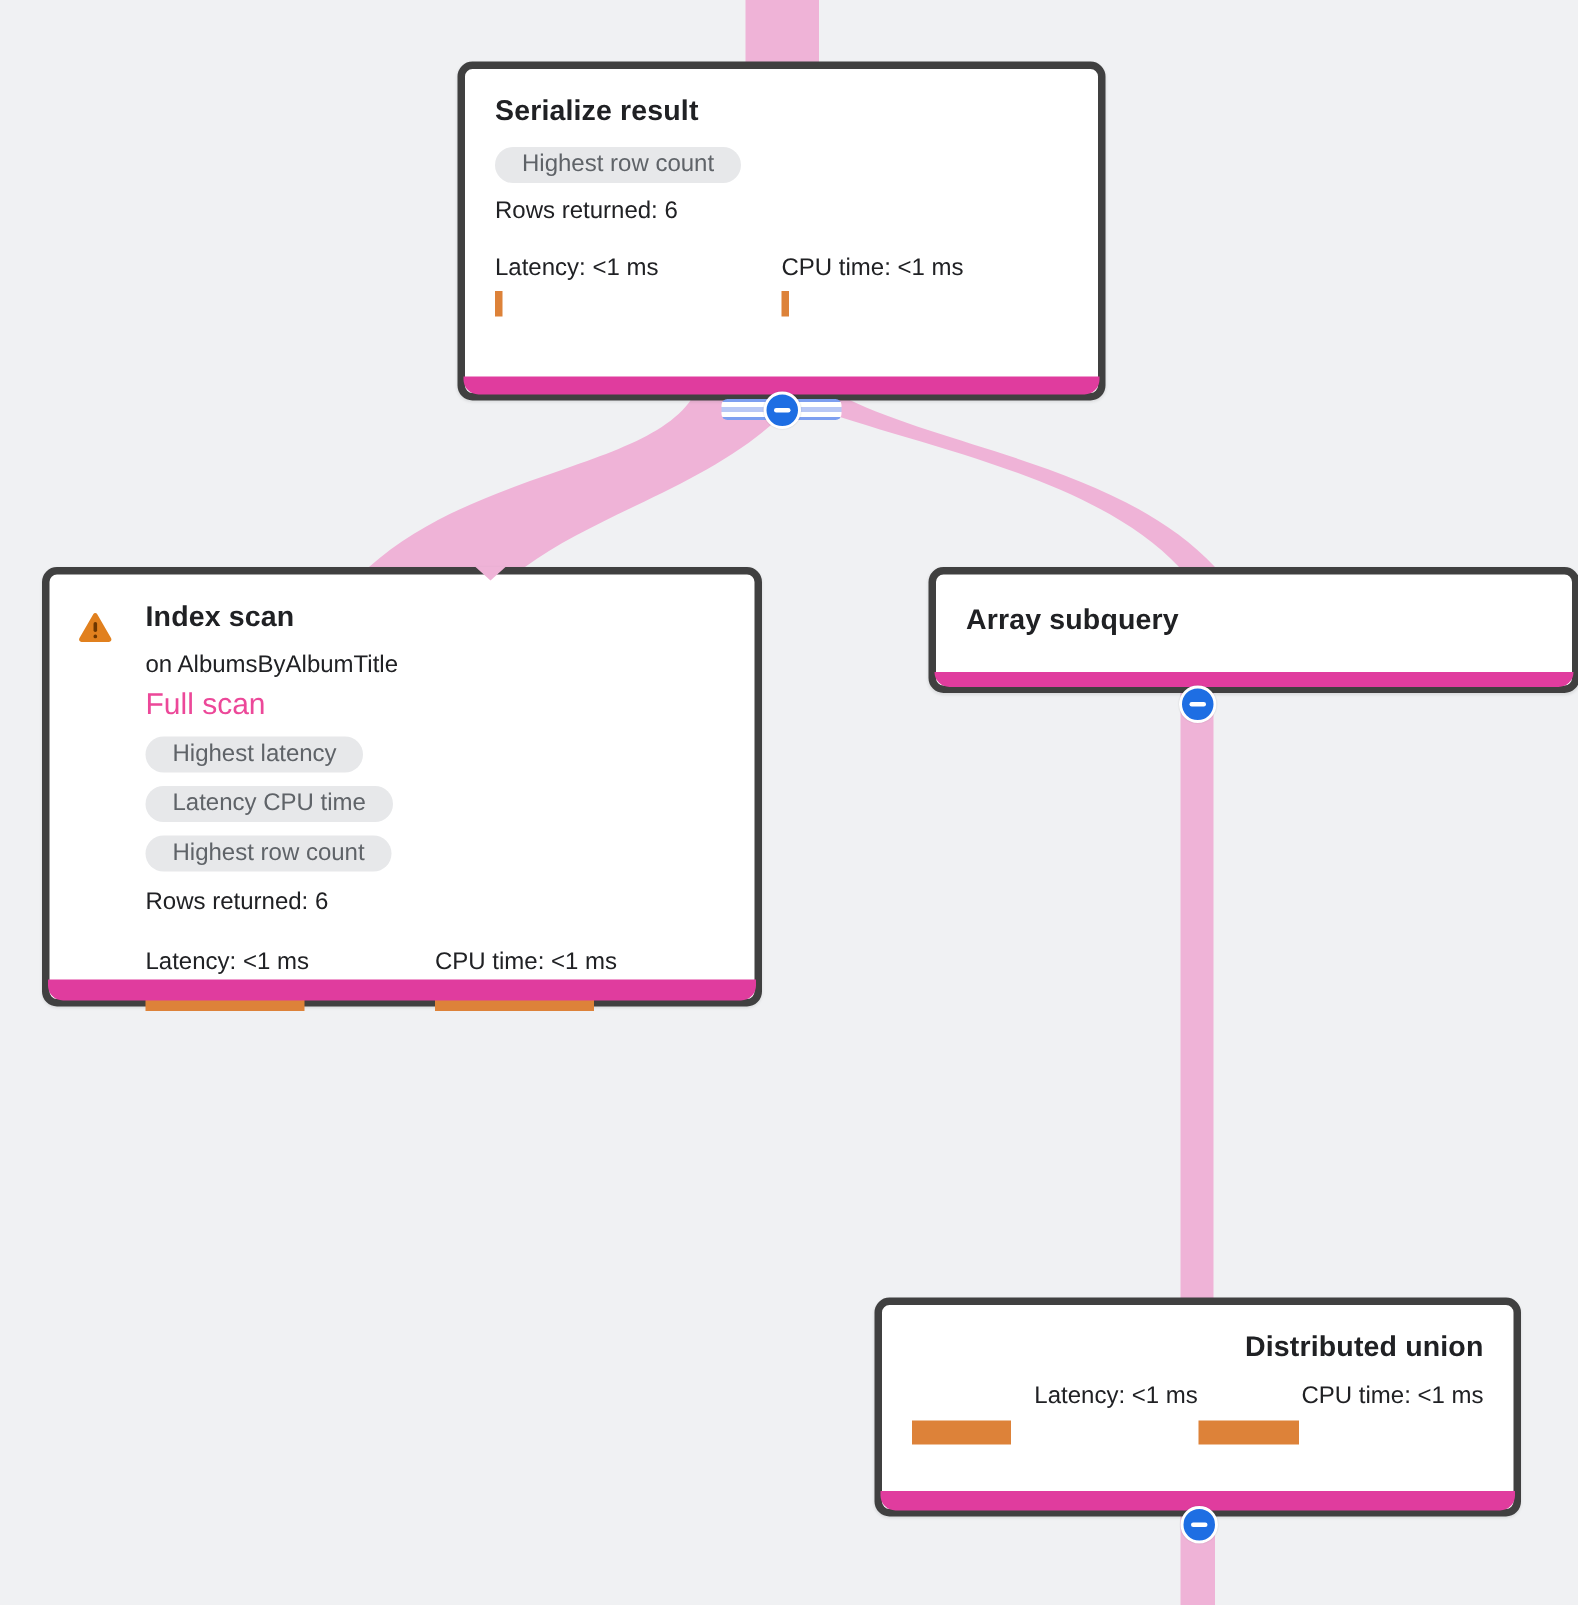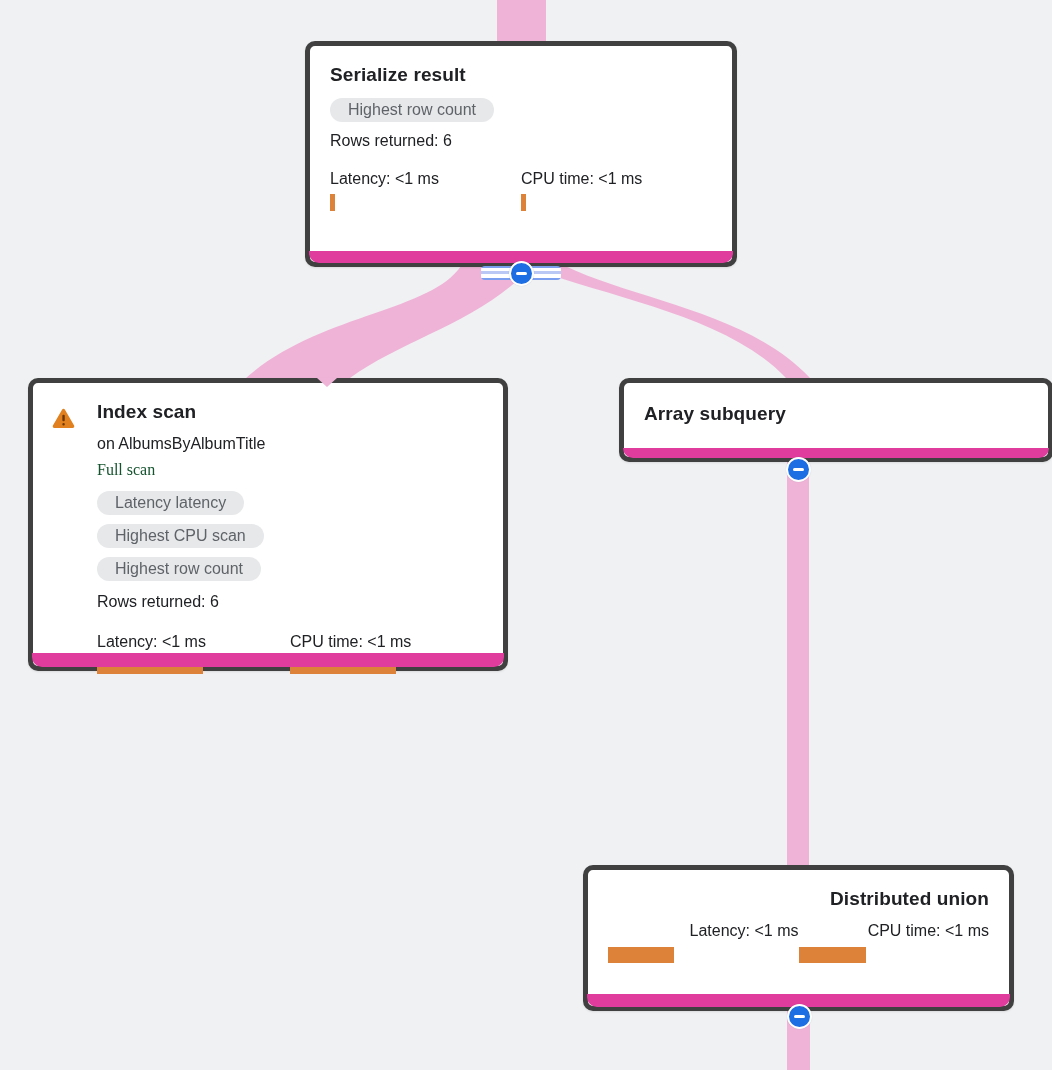--- a/index.html
+++ b/index.html
@@ -22,7 +22,7 @@
   }
   .node-title { font-size:19px; font-weight:600; color:#202124; line-height:26px; letter-spacing:.1px; }
   .body-text  { font-size:16px; line-height:22px; color:#202124; }
-  .muted-text { font-size:16px; line-height:22px; color:#14532d;font-family:Liberation Serif, serif; }
+  .muted-text { font-size:20px; line-height:22px; color:#ec4899; }
   .badge {
     display:block; width:fit-content;
     background:#e7e8ea; color:#5f6368;

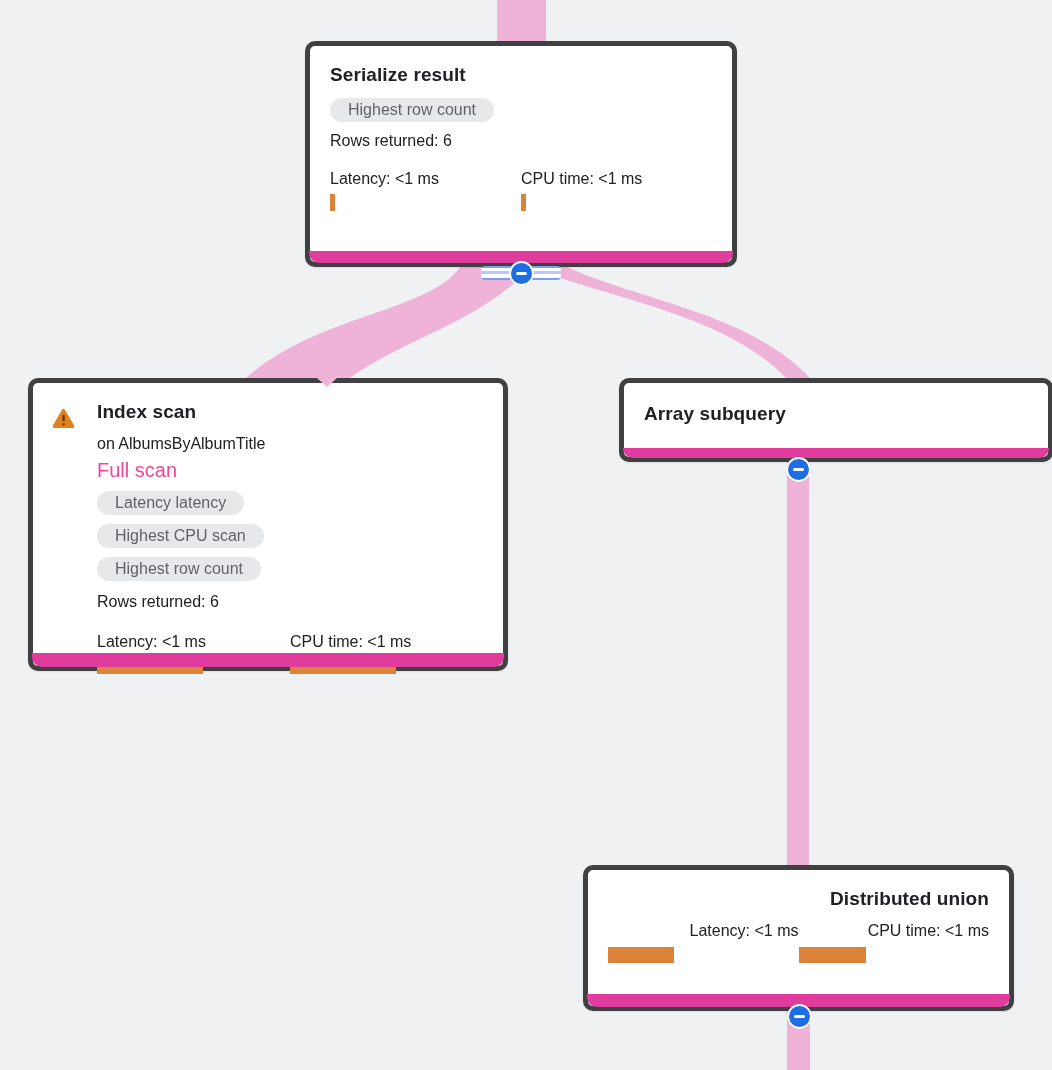--- a/index.html
+++ b/index.html
@@ -108,7 +108,7 @@
     <div class="node-title">Index scan</div>
     <div class="body-text mt8">on AlbumsByAlbumTitle</div>
     <div class="muted-text mt4">Full scan</div>
-    <div class="badge mt10">Latency latency</div>
+    <div class="badge mt10">Highest latency</div>
     <div class="badge mt9">Highest CPU scan</div>
     <div class="badge mt9">Highest row count</div>
     <div class="body-text mt10">Rows returned: 6</div>

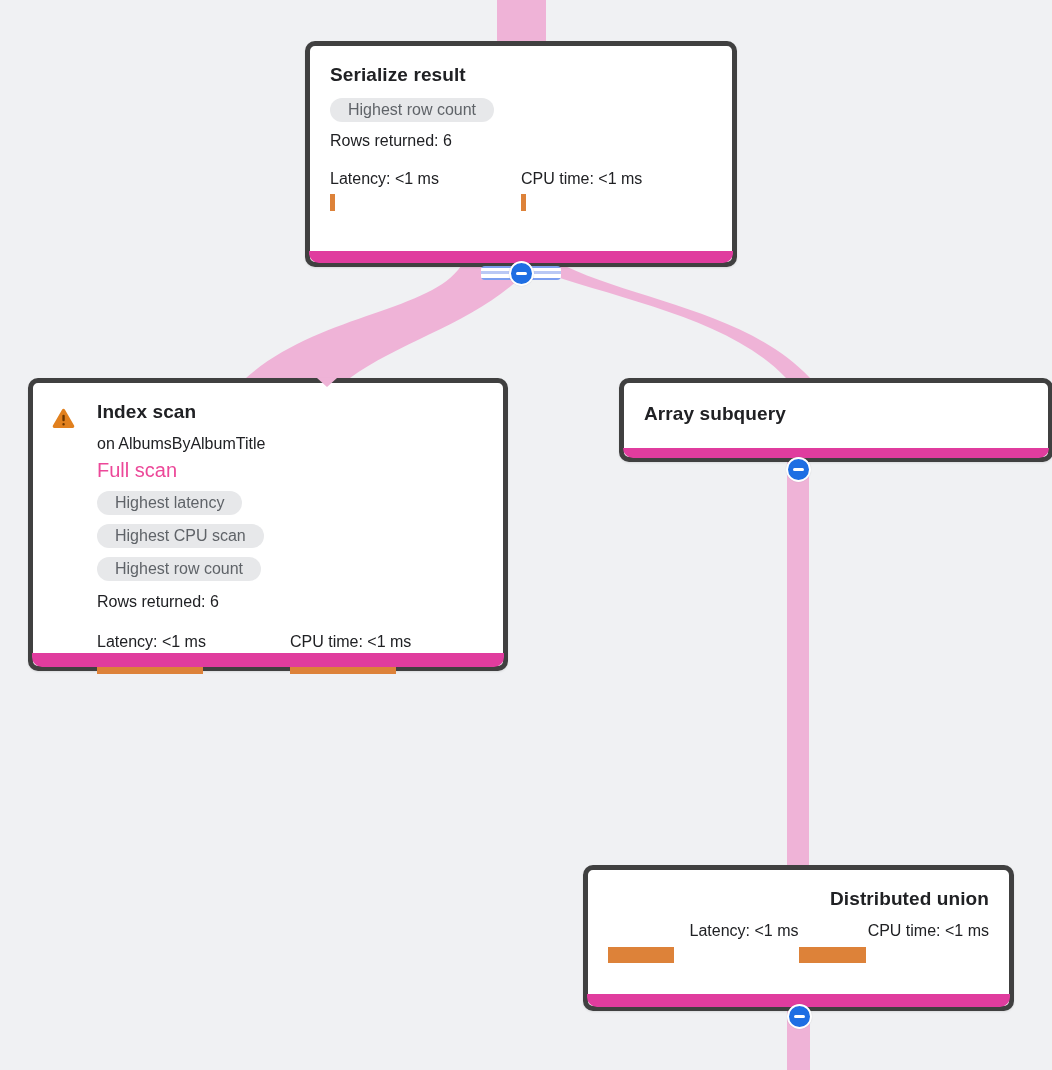--- a/index.html
+++ b/index.html
@@ -109,7 +109,7 @@
     <div class="body-text mt8">on AlbumsByAlbumTitle</div>
     <div class="muted-text mt4">Full scan</div>
     <div class="badge mt10">Highest latency</div>
-    <div class="badge mt9">Highest CPU scan</div>
+    <div class="badge mt9">Latency CPU time</div>
     <div class="badge mt9">Highest row count</div>
     <div class="body-text mt10">Rows returned: 6</div>
     <div class="metrics mt18">

